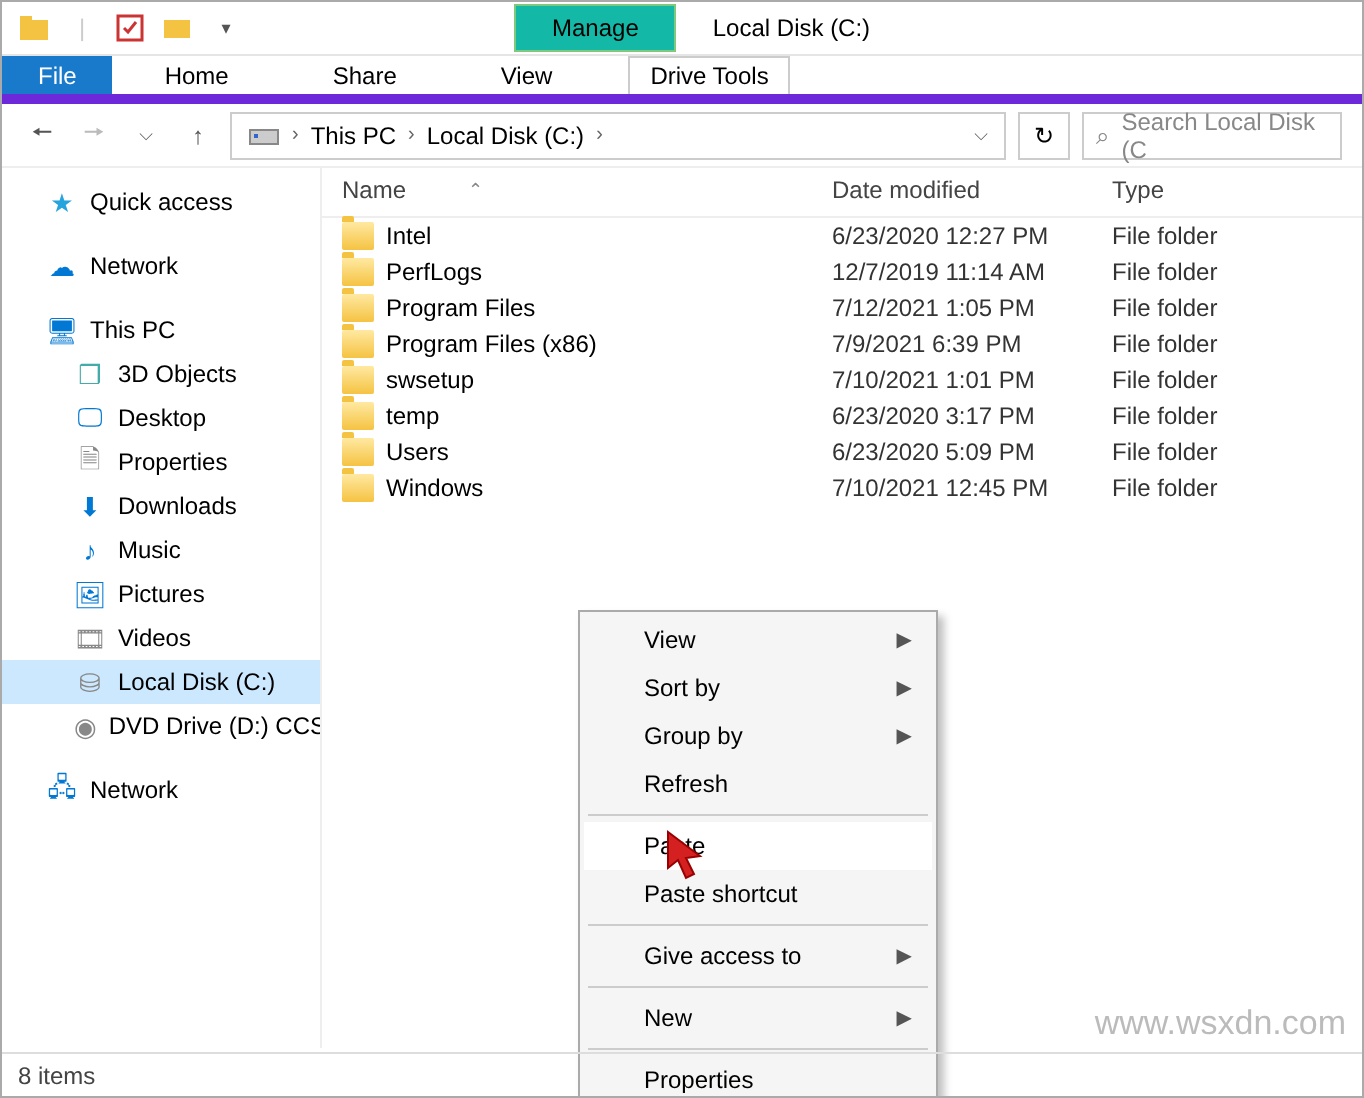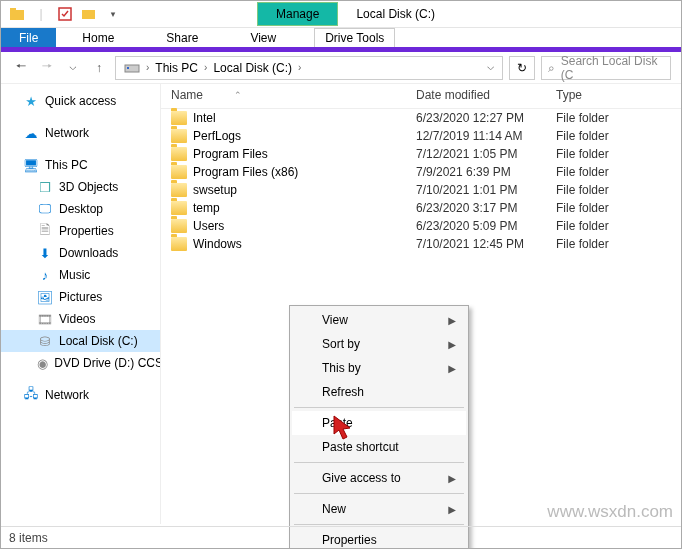--- a/index.html
+++ b/index.html
@@ -265,7 +265,7 @@
       <span class="ctx-arrow">▶</span>
     </div>
   <div class="ctx-item">
-      <span>This by</span>
+      <span>Group by</span>
       <span class="ctx-arrow">▶</span>
     </div>
   <div class="ctx-item">

